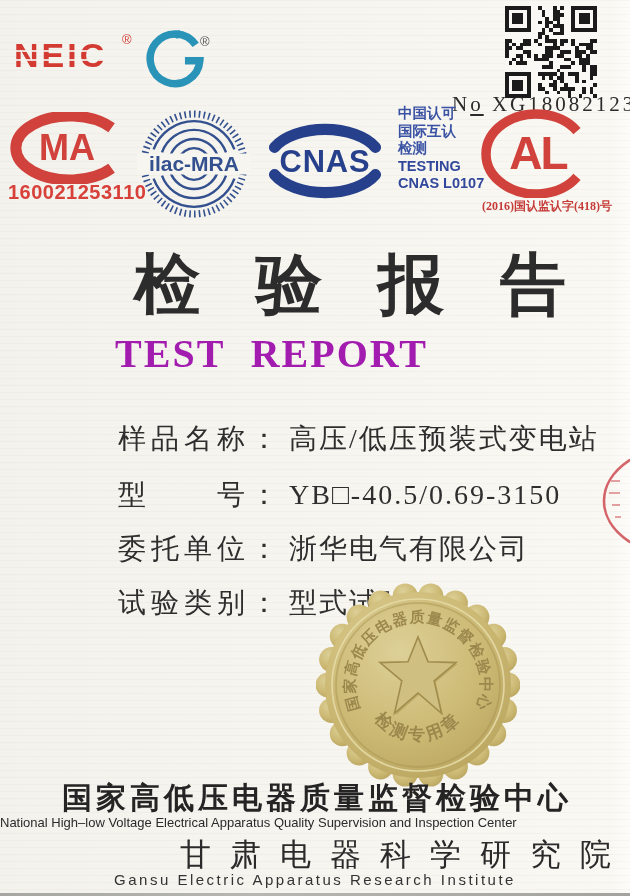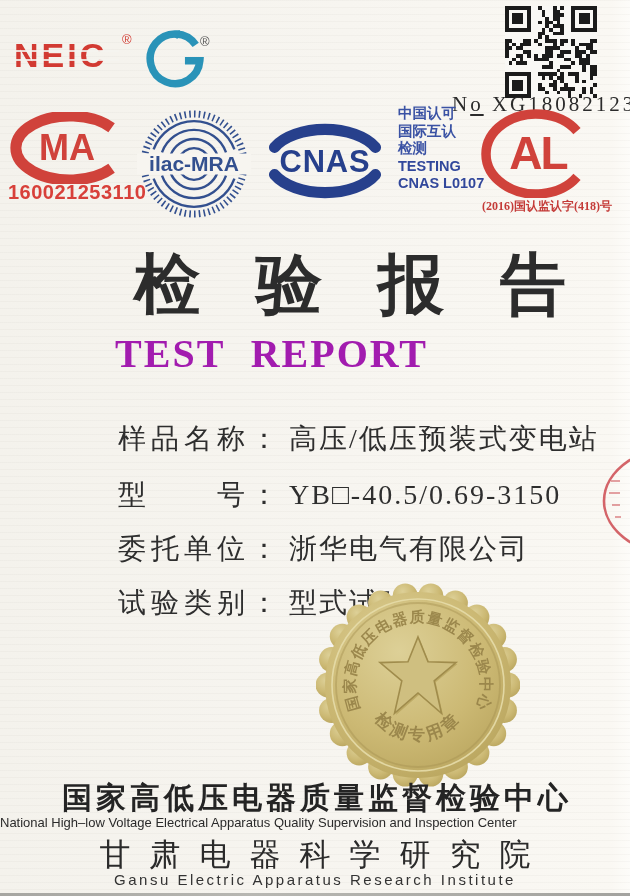--- a/index.html
+++ b/index.html
@@ -58,7 +58,7 @@
               letter-spacing:4px; padding-left:4px; color:#242424; white-space:nowrap; }
   .foot-en1 { left:0; top:815px; width:511px; text-align:center; font-size:13px; color:#2a2a2a;
               font-family:"Liberation Sans","DejaVu Sans",sans-serif; white-space:nowrap; }
-  .foot-cn2 { left:0; top:834px; width:630px; text-align:center; font-size:31px; font-weight:500;
+  .foot-cn2 { left:0; top:834px; width:630px; text-align:right; font-size:31px; font-weight:500;
               letter-spacing:19px; padding-left:19px; color:#2a2a2a; white-space:nowrap;
               font-family:Liberation Mono, monospace; }
   .foot-en2 { left:0; top:871px; width:630px; text-align:center; font-size:15px; letter-spacing:2.5px;

